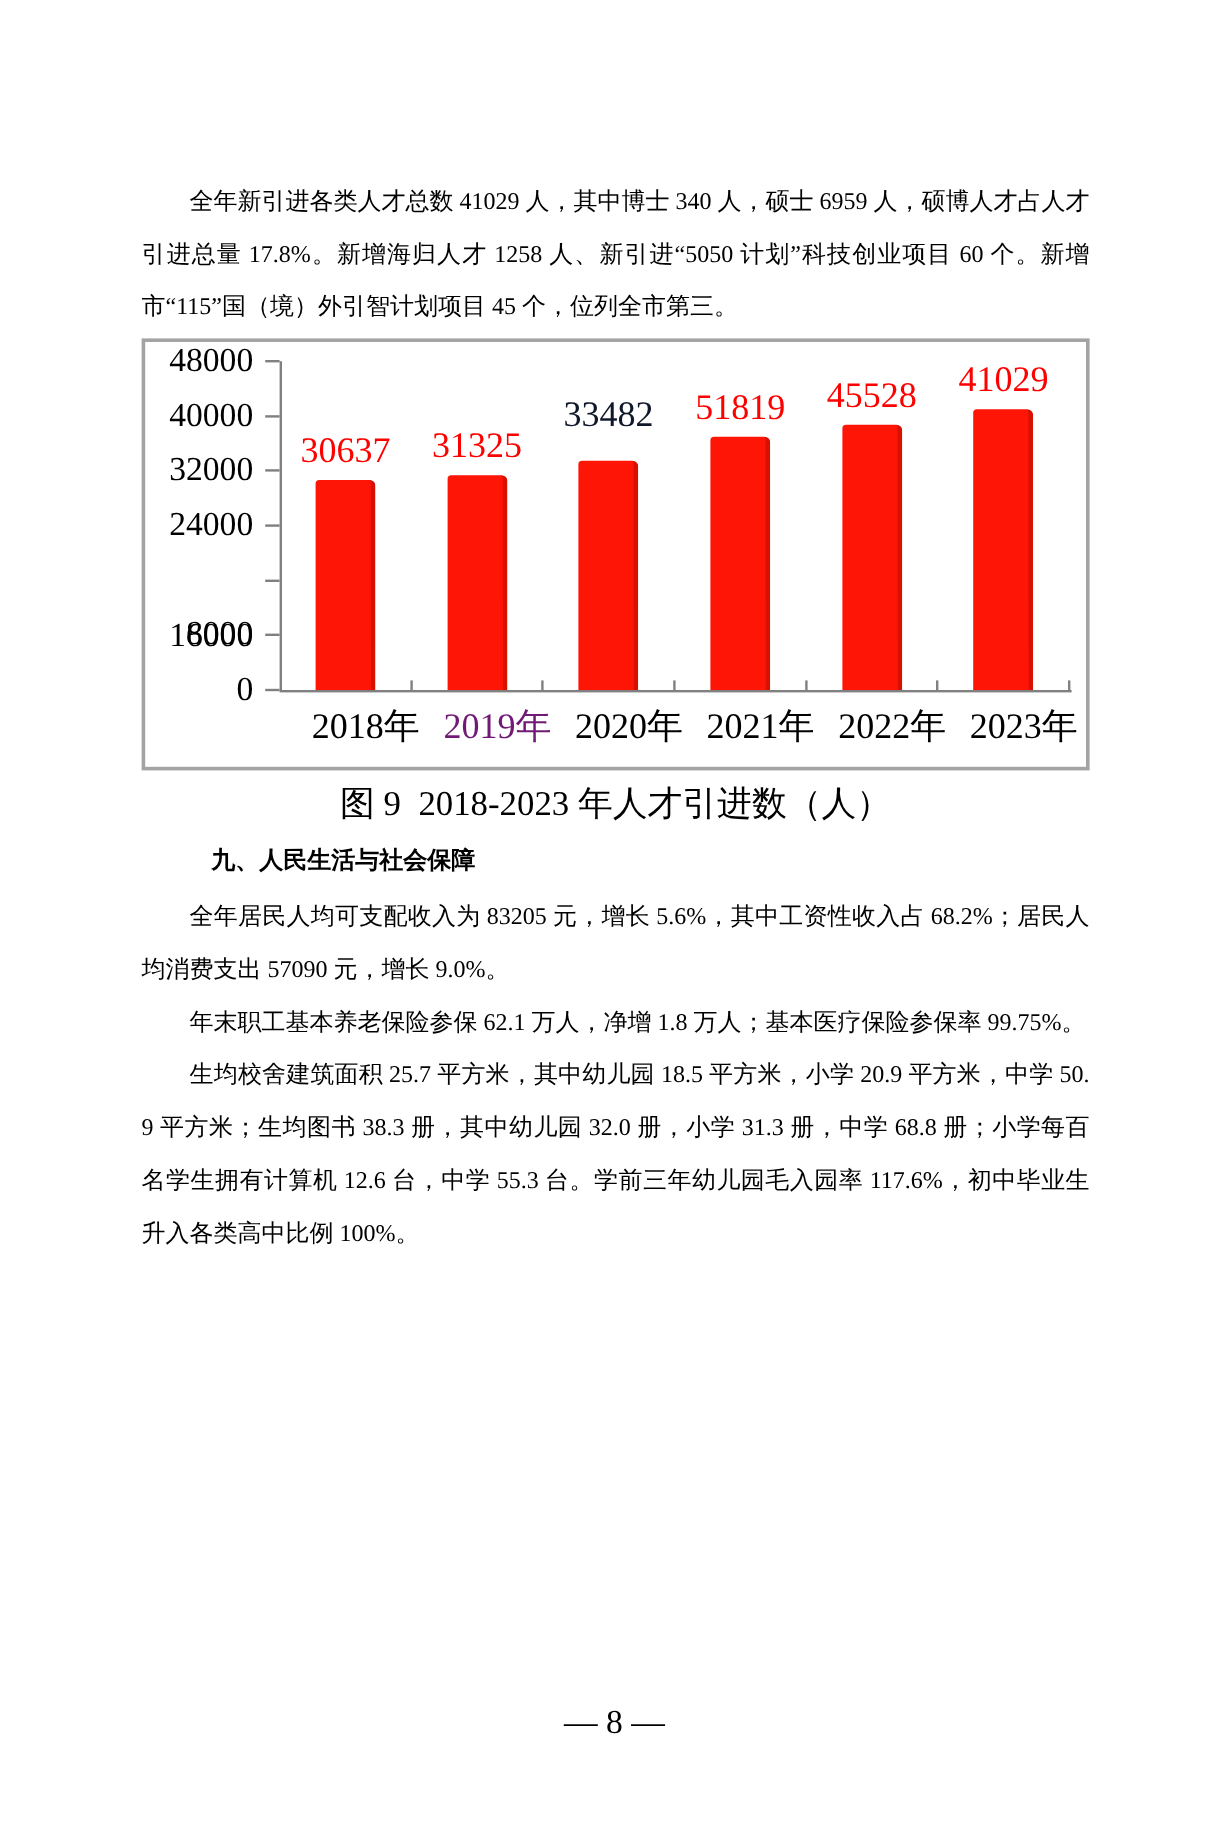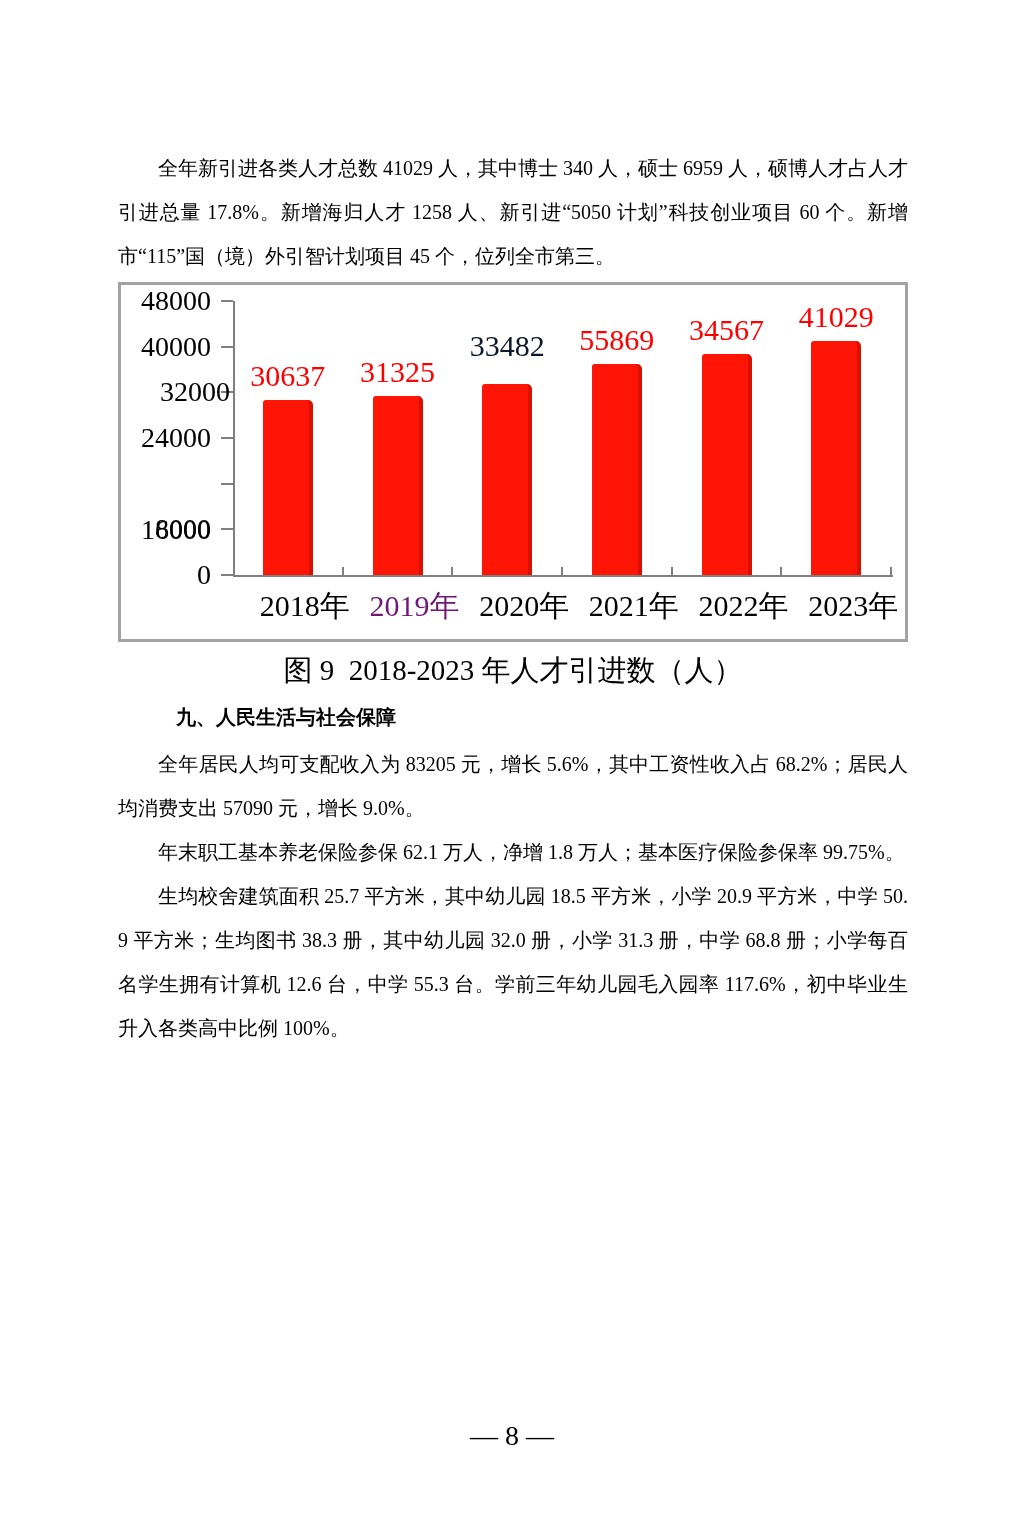--- a/index.html
+++ b/index.html
@@ -77,7 +77,7 @@
         <div class="xcat-label" style="left: 324.167px; top: 304px; width: 124px; color: rgb(0, 0, 0);">2020年</div>
         <div class="axis-line" style="left: 440px; top: 282px; width: 2px; height: 8px; background: rgb(128, 128, 128);"></div>
         <div class="bar-rect" style="left: 470.833px; top: 79.2084px; width: 50px; height: 210.792px; background: rgb(255, 21, 5); border-right: 4px solid rgb(216, 16, 0); box-sizing: border-box;"></div>
-        <div class="bar-value-label" style="left: 433.833px; top: 37.2084px; width: 124px; color: rgb(255, 0, 0);">55869</div>
+        <div class="bar-value-label" style="left: 433.833px; top: 37.2084px; width: 124px; color: rgb(255, 0, 0);">51819</div>
         <div class="xcat-label" style="left: 433.833px; top: 304px; width: 124px; color: rgb(0, 0, 0);">2021年</div>
         <div class="axis-line" style="left: 549.667px; top: 282px; width: 2px; height: 8px; background: rgb(128, 128, 128);"></div>
         <div class="bar-rect" style="left: 580.5px; top: 68.568px; width: 50px; height: 221.432px; background: rgb(255, 21, 5); border-right: 4px solid rgb(216, 16, 0); box-sizing: border-box;"></div>

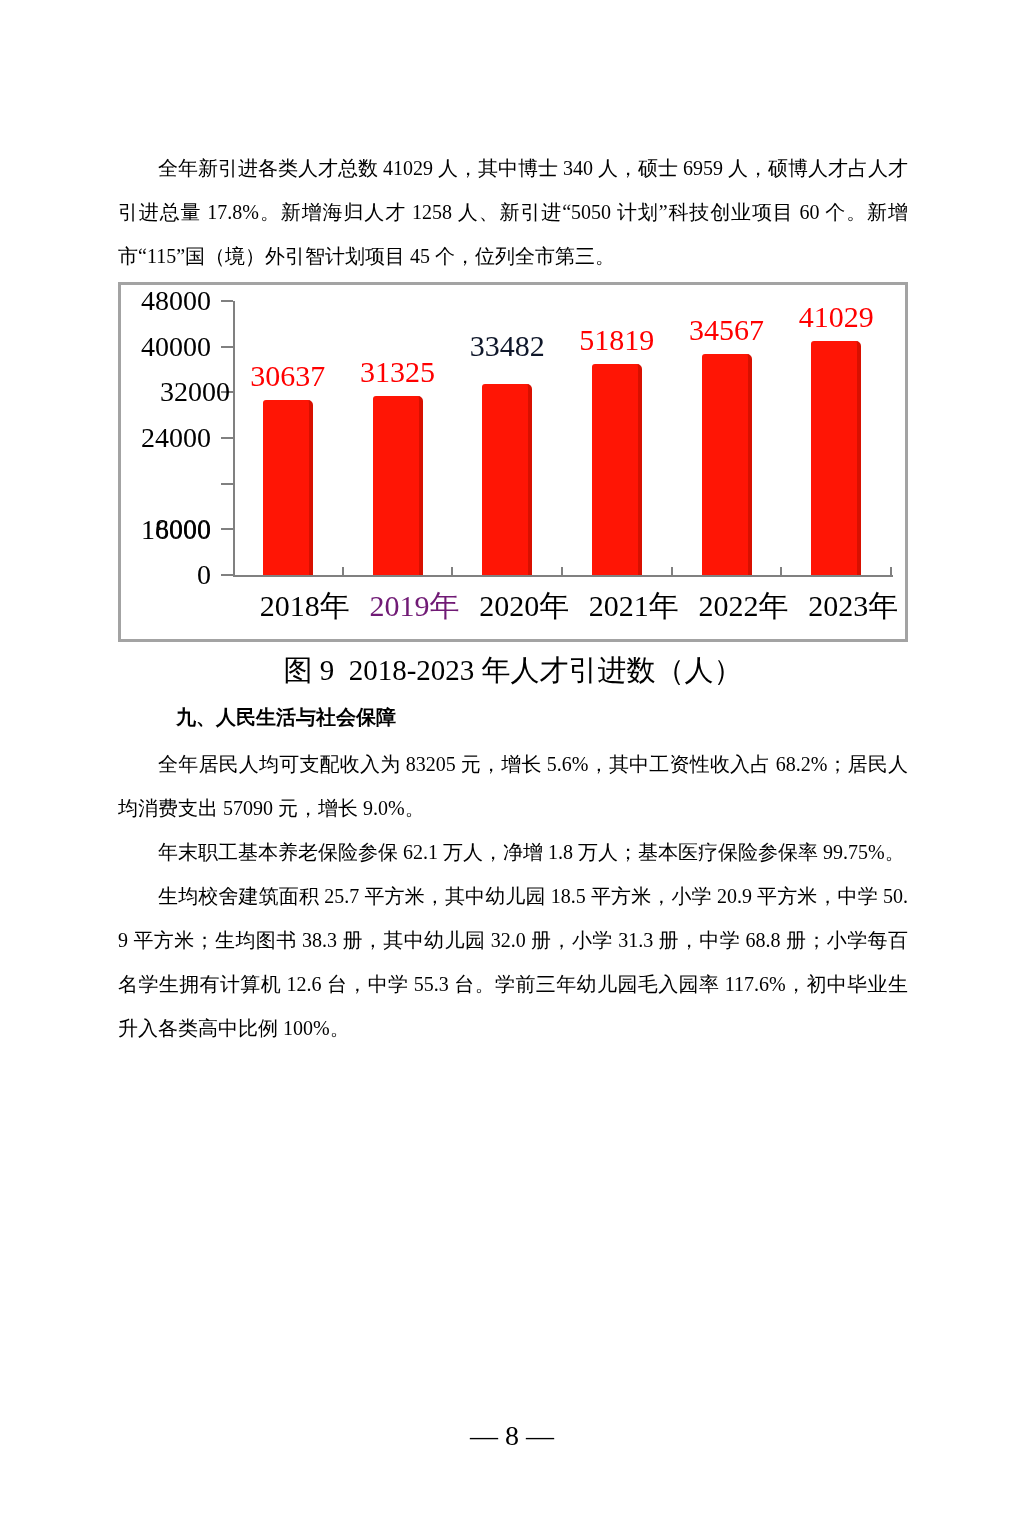--- a/index.html
+++ b/index.html
@@ -81,7 +81,7 @@
         <div class="xcat-label" style="left: 433.833px; top: 304px; width: 124px; color: rgb(0, 0, 0);">2021年</div>
         <div class="axis-line" style="left: 549.667px; top: 282px; width: 2px; height: 8px; background: rgb(128, 128, 128);"></div>
         <div class="bar-rect" style="left: 580.5px; top: 68.568px; width: 50px; height: 221.432px; background: rgb(255, 21, 5); border-right: 4px solid rgb(216, 16, 0); box-sizing: border-box;"></div>
-        <div class="bar-value-label" style="left: 543.5px; top: 26.568px; width: 124px; color: rgb(255, 0, 0);">34567</div>
+        <div class="bar-value-label" style="left: 543.5px; top: 26.568px; width: 124px; color: rgb(255, 0, 0);">45528</div>
         <div class="xcat-label" style="left: 543.5px; top: 304px; width: 124px; color: rgb(0, 0, 0);">2022年</div>
         <div class="axis-line" style="left: 659.333px; top: 282px; width: 2px; height: 8px; background: rgb(128, 128, 128);"></div>
         <div class="bar-rect" style="left: 690.167px; top: 55.7928px; width: 50px; height: 234.207px; background: rgb(255, 21, 5); border-right: 4px solid rgb(216, 16, 0); box-sizing: border-box;"></div>

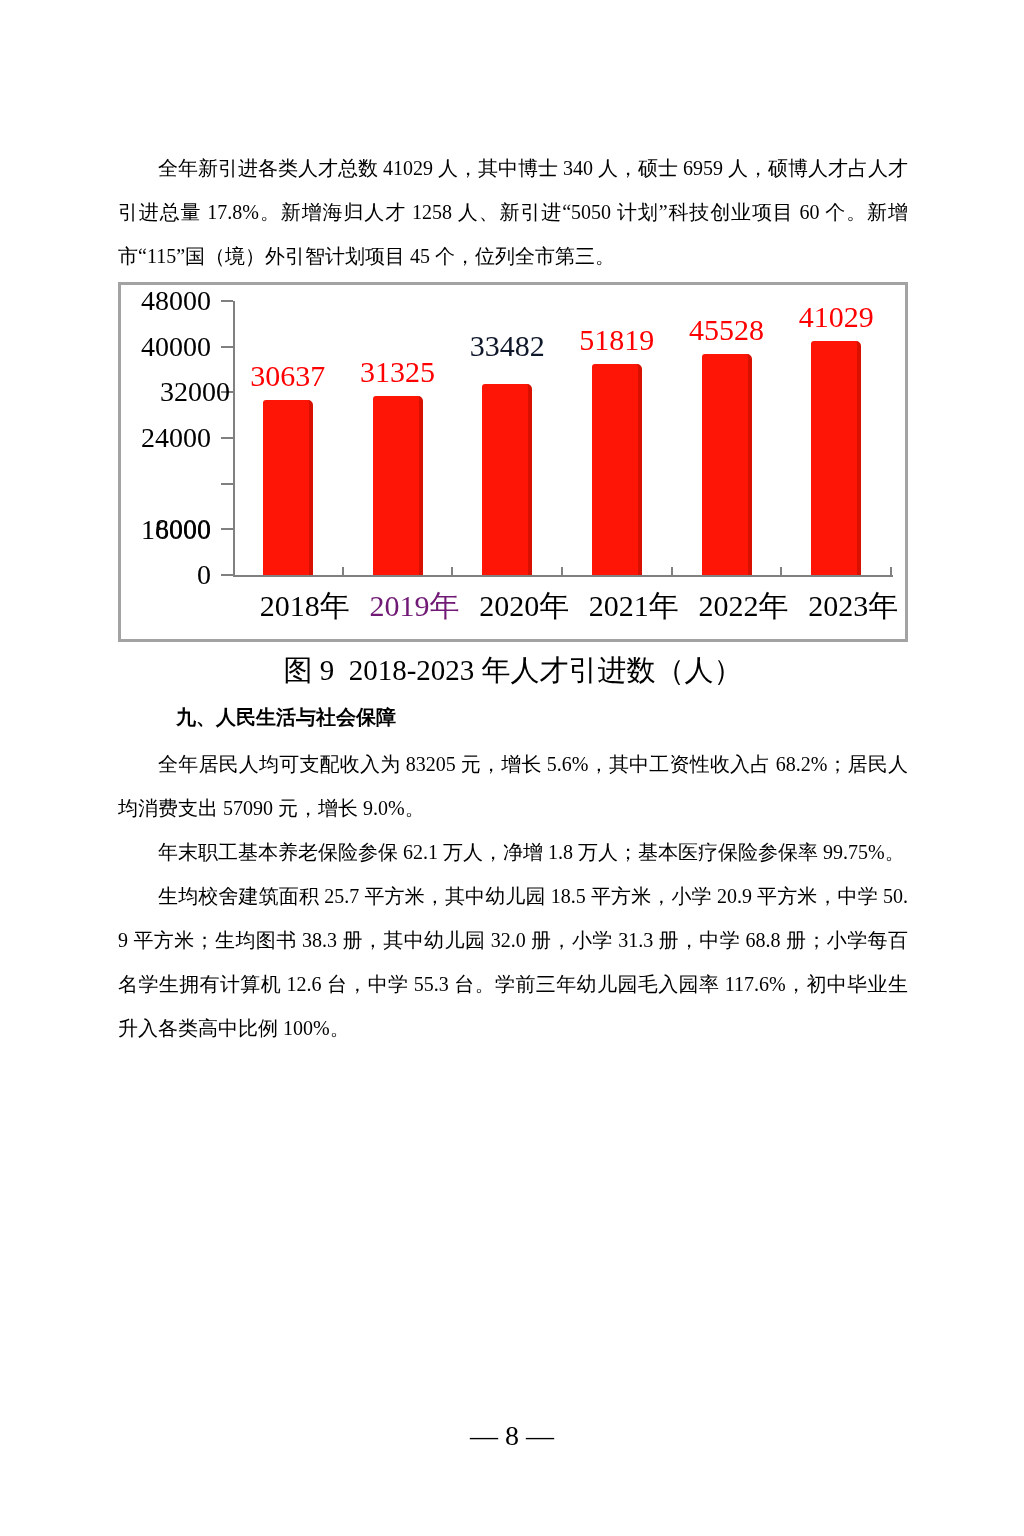--- a/index.html
+++ b/index.html
@@ -59,7 +59,7 @@
         <div class="axis-line" style="left: 100px; top: 152px; width: 12px; height: 2px; background: rgb(128, 128, 128);"></div>
         <div class="ytick-label" style="left: 0px; top: 137px; width: 90px; color: rgb(0, 0, 0);">24000</div>
         <div class="axis-line" style="left: 100px; top: 106.333px; width: 12px; height: 2px; background: rgb(128, 128, 128);"></div>
-        <div class="ytick-label" style="left: 0px; top: 91.3333px; width: 90px; color: rgb(0, 0, 0); padding-left: 19px;">32000</div>
+        <div class="ytick-label" style="left: 0px; top: 91.3333px; width: 90px; color: rgb(0, 0, 0);">32000</div>
         <div class="axis-line" style="left: 100px; top: 60.6667px; width: 12px; height: 2px; background: rgb(128, 128, 128);"></div>
         <div class="ytick-label" style="left: 0px; top: 45.6667px; width: 90px; color: rgb(0, 0, 0);">40000</div>
         <div class="axis-line" style="left: 100px; top: 15px; width: 12px; height: 2px; background: rgb(128, 128, 128);"></div>

